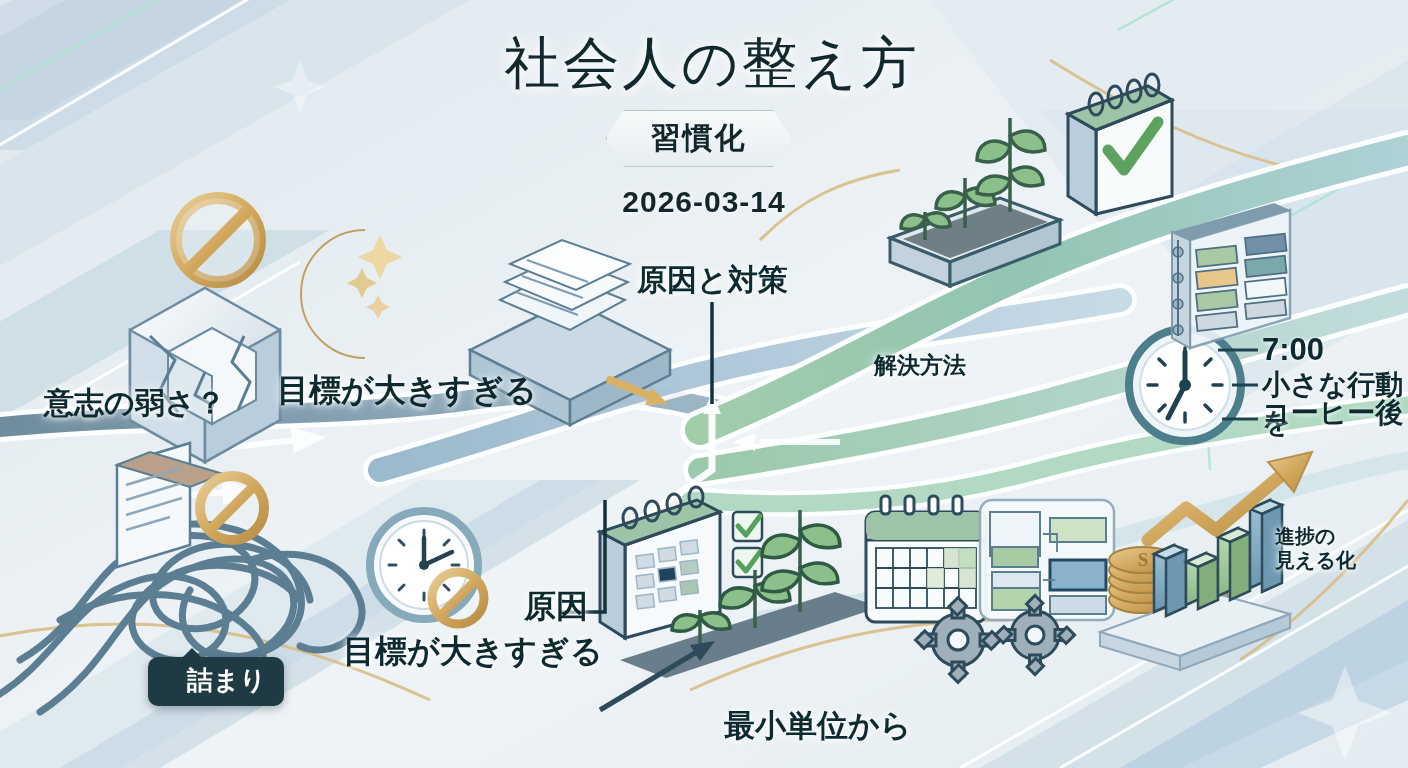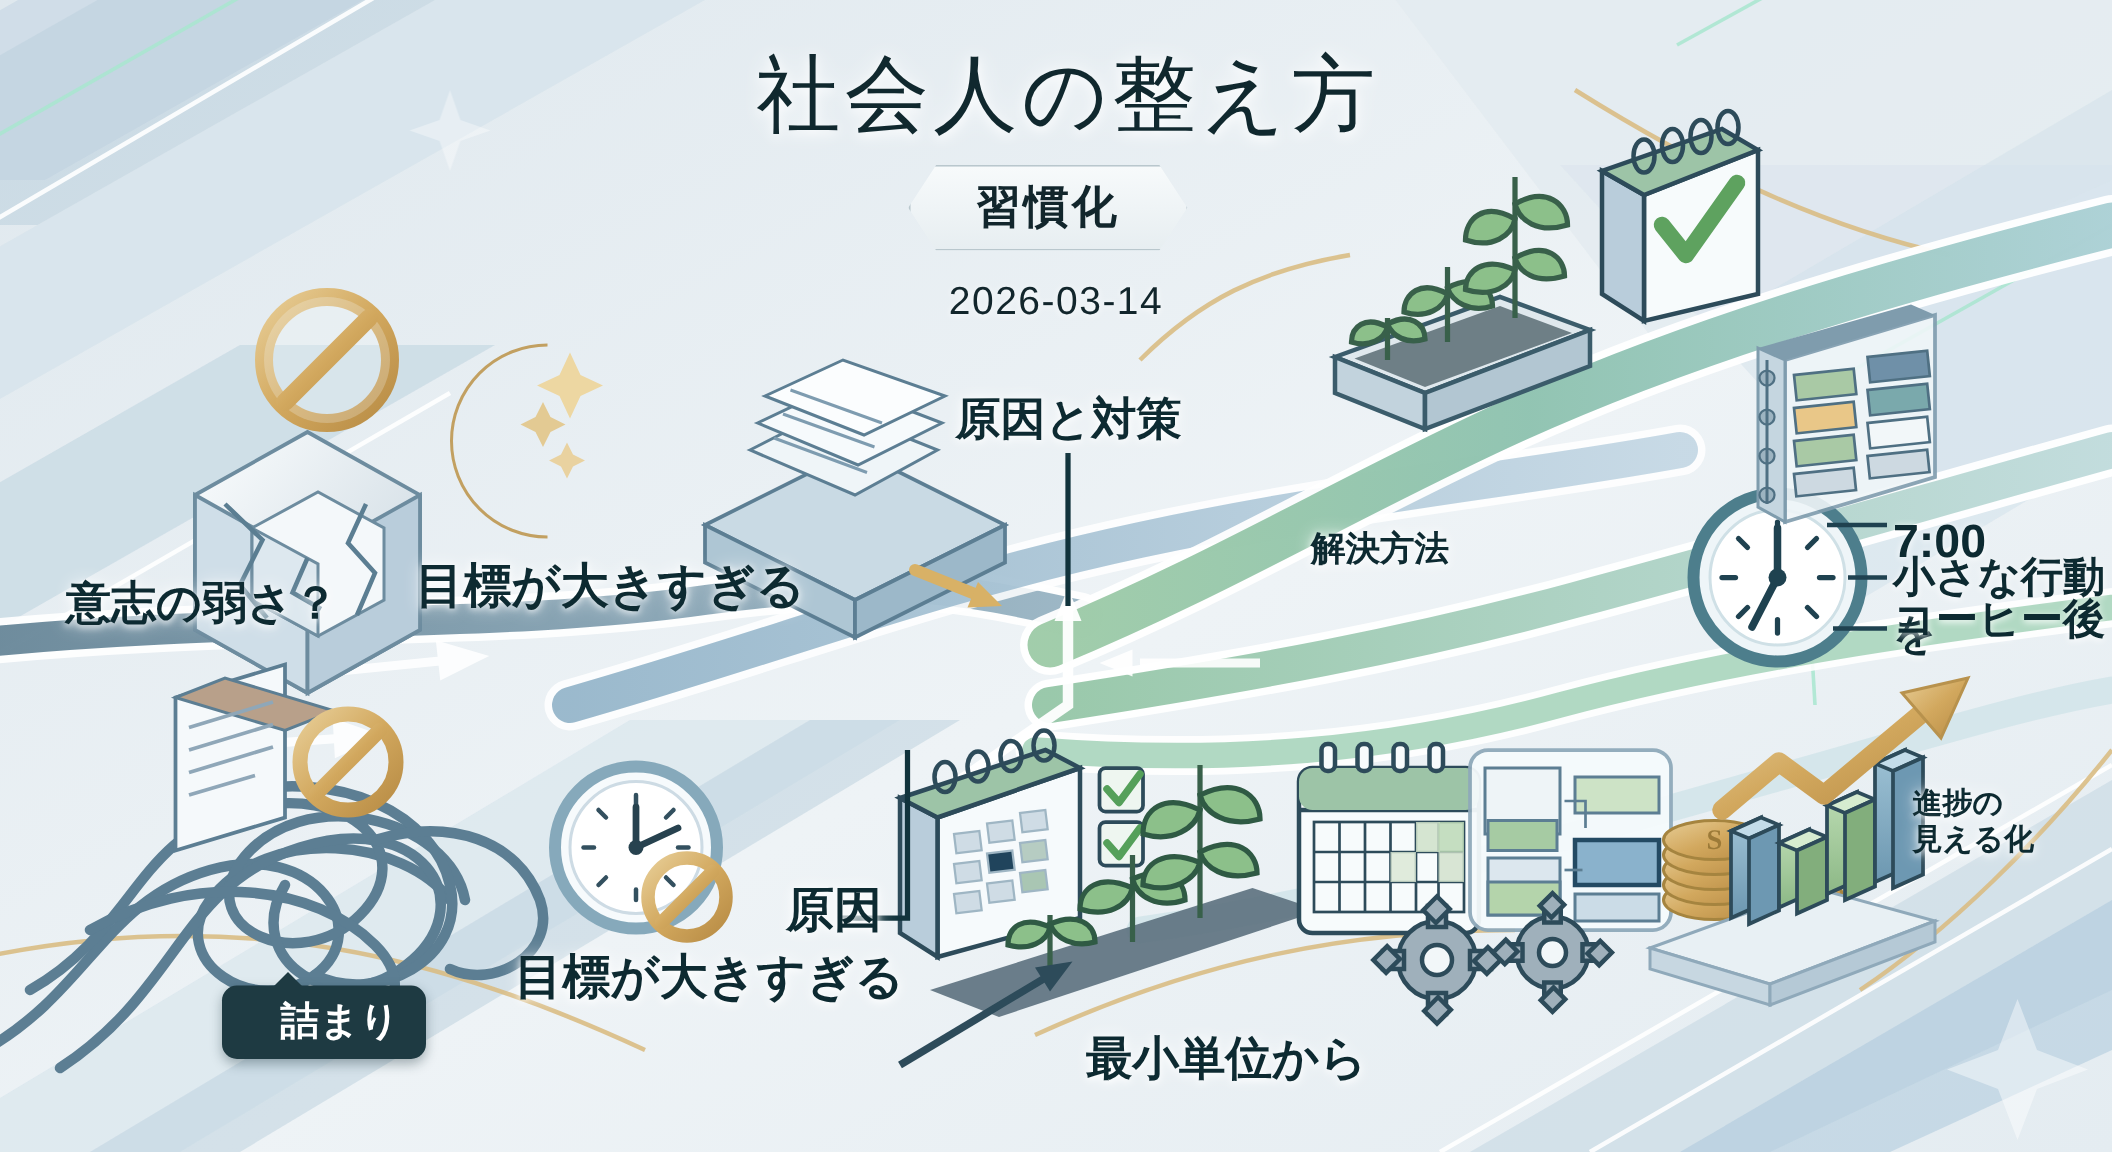--- a/index.html
+++ b/index.html
@@ -32,7 +32,7 @@
   }
   .date{
     position:absolute;left:0;right:0;top:185px;text-align:center;
-    font-size:26px;font-weight:400;color:#12262c;letter-spacing:1px;
+    font-size:30px;font-weight:700;color:#12262c;letter-spacing:1px;
     text-shadow:0 1px 5px rgba(255,255,255,.95);
   }
   .lbl{

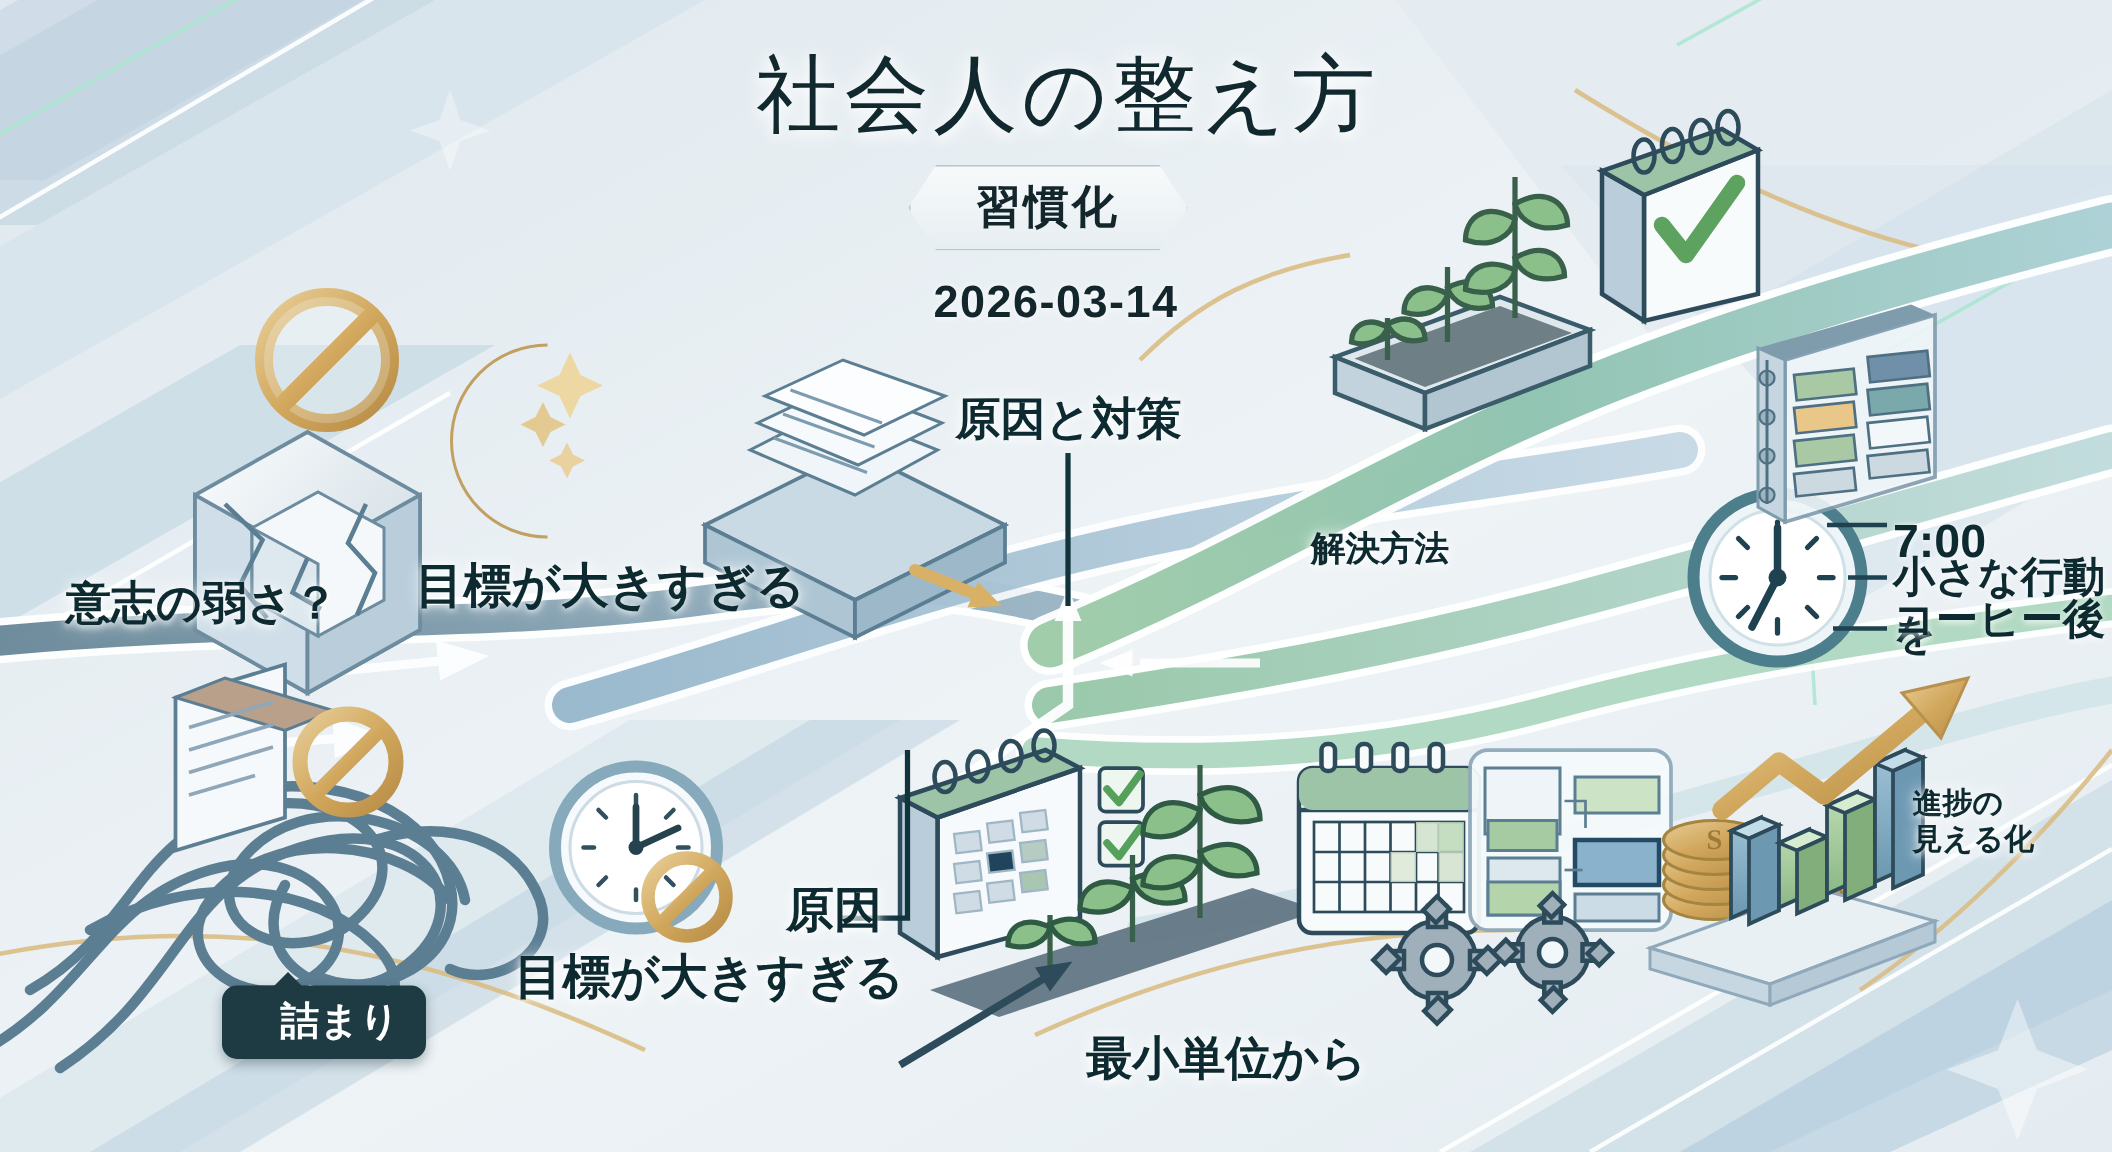--- a/index.html
+++ b/index.html
@@ -560,7 +560,7 @@
 
   <div class="lbl" style="left:874px;top:352px;font-size:23px;">解決方法</div>
 
-  <div class="annot" style="left:1262px;top:343px;font-size:31px;text-align:right;">7:00</div>
+  <div class="annot" style="left:1262px;top:332px;font-size:31px;text-align:right;">7:00</div>
   <div class="annot" style="left:1262px;top:366px;font-size:28px;">小さな行動を</div>
   <div class="annot" style="left:1262px;top:394px;font-size:28px;">コーヒー後</div>
 

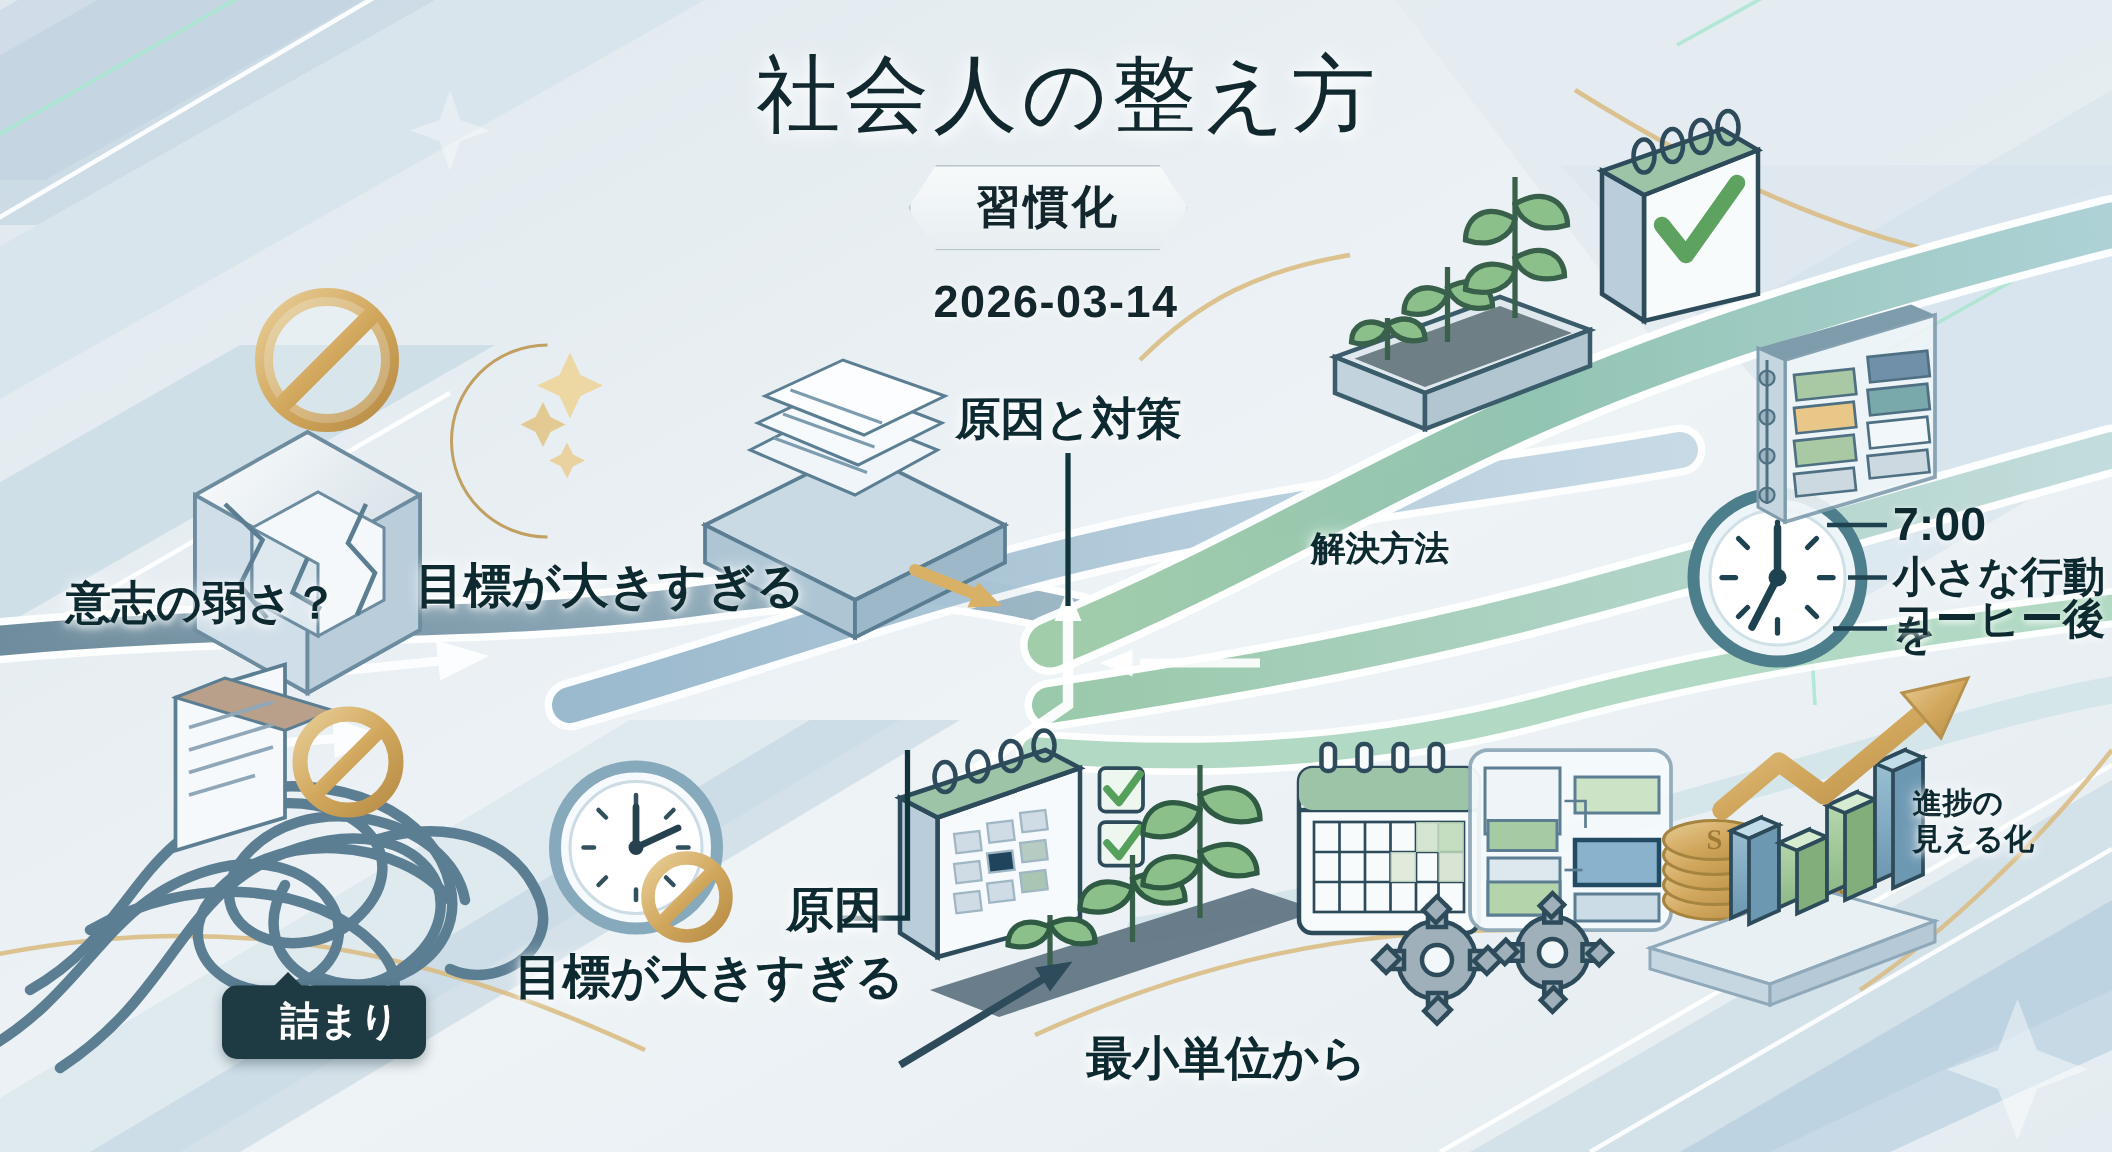--- a/index.html
+++ b/index.html
@@ -556,7 +556,7 @@
 
   <div class="pill" style="left:148px;top:657px;padding-left:39px;">詰まり</div>
 
-  <div class="lbl" style="left:724px;top:688px;font-size:31px;">最小単位から</div>
+  <div class="lbl" style="left:724px;top:708px;font-size:31px;">最小単位から</div>
 
   <div class="lbl" style="left:874px;top:352px;font-size:23px;">解決方法</div>
 

